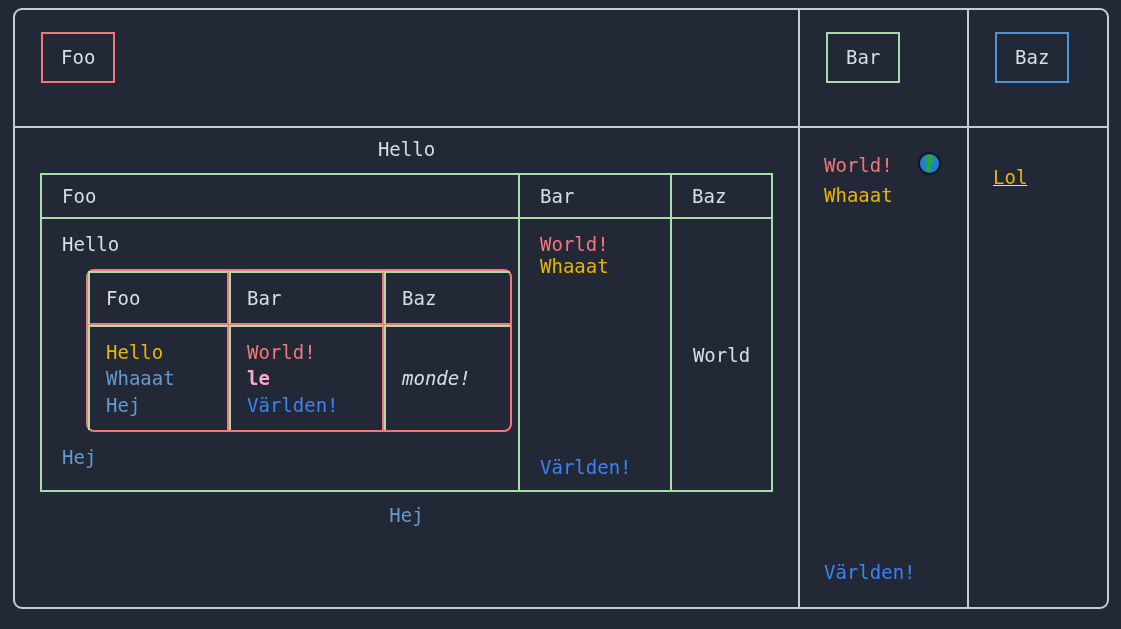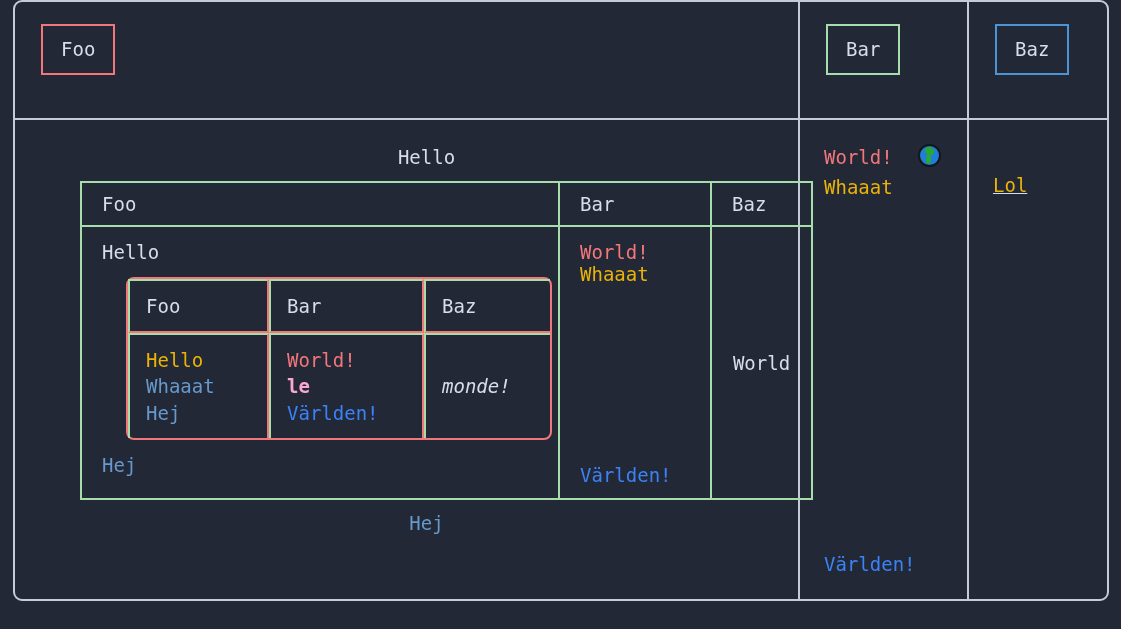--- a/index.html
+++ b/index.html
@@ -20,7 +20,7 @@
   #root {
     position: absolute;
     left: 13px;
-    top: 0;
+    top: 8px;
     width: 1096px;
     height: 601px;
     box-sizing: border-box;

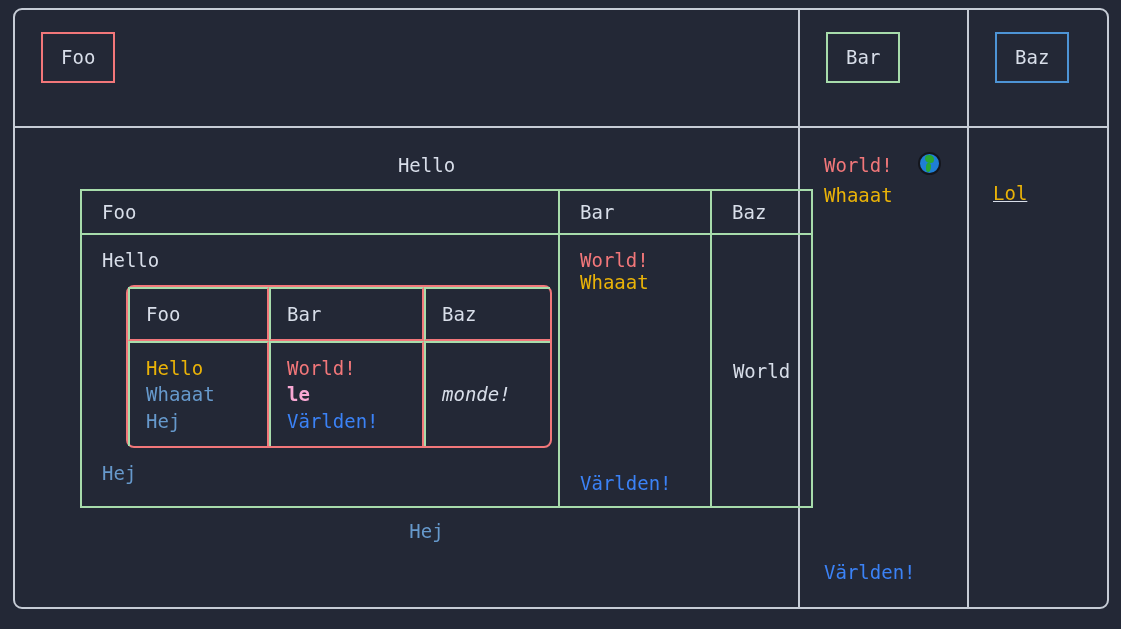--- a/index.html
+++ b/index.html
@@ -215,7 +215,7 @@
       <tr>
 
         <td class="o-cell sep-r">
-          <div style="padding:16px 25px;margin-left:40px;">
+          <div style="padding:0 25px;">
 
             <div class="cap">Hello</div>
 

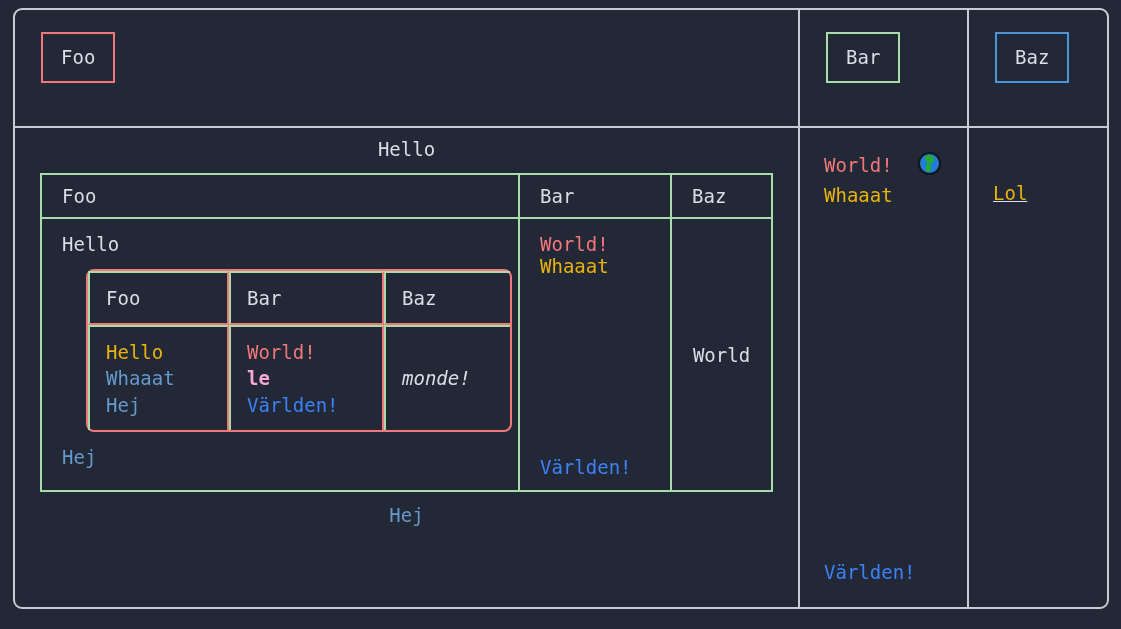--- a/index.html
+++ b/index.html
@@ -300,7 +300,7 @@
         </td>
 
         <td class="o-cell">
-          <div class="panel" style="padding-top:50px;text-decoration:underline;">
+          <div class="panel" style="padding-top:34px;text-decoration:underline;">
             <div class="panel-body c-grey">Lol</div>
           </div>
         </td>

